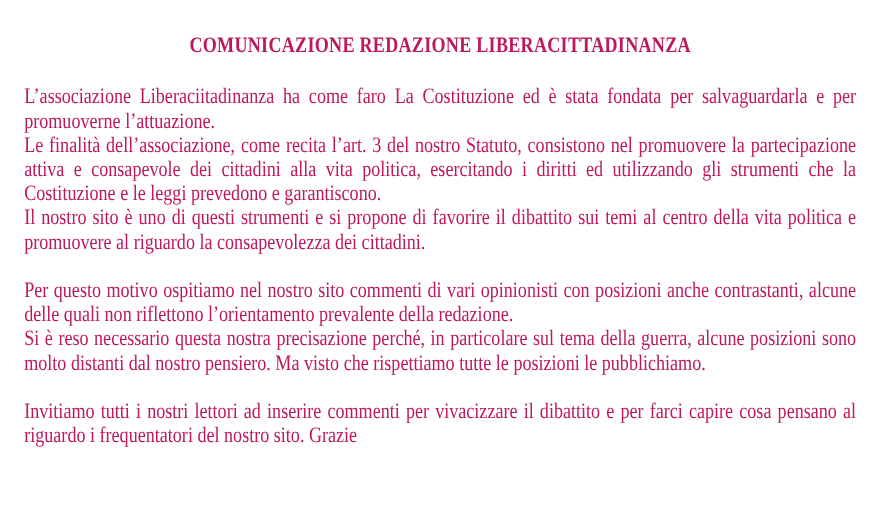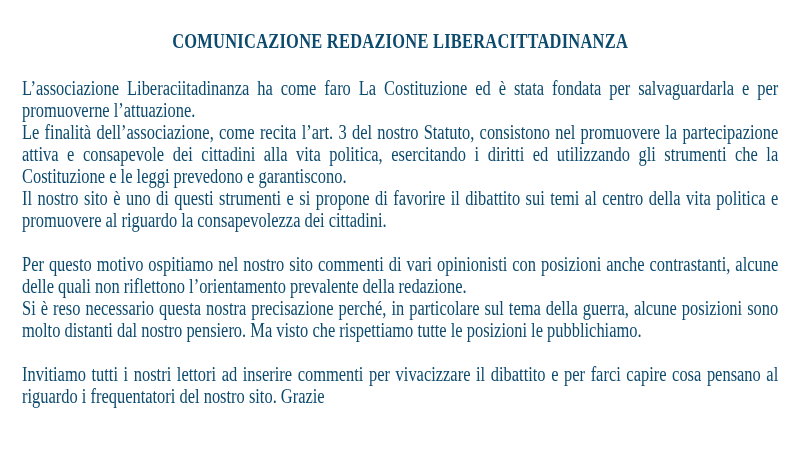--- a/index.html
+++ b/index.html
@@ -14,7 +14,7 @@
     background: #ffffff;
     overflow: hidden;
     font-family: "Liberation Serif", "DejaVu Serif", serif;
-    color: #0c4a6e;
+    color: #be185d;
   }
   
   .content {

